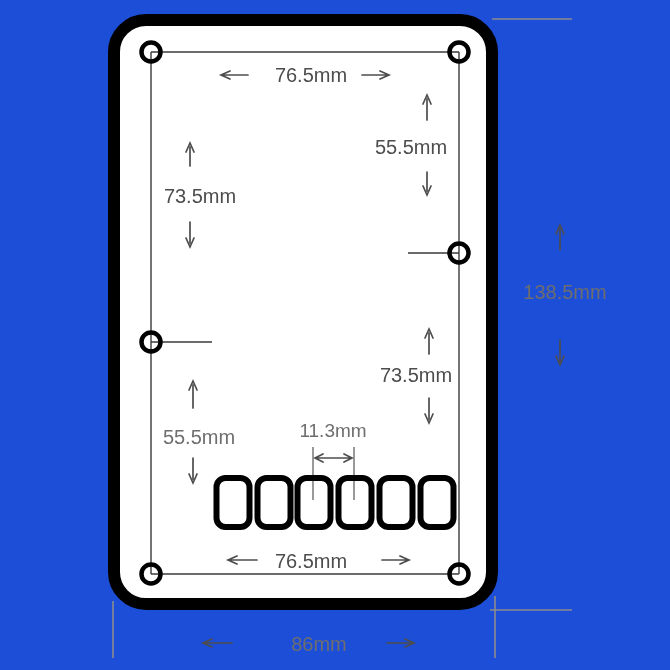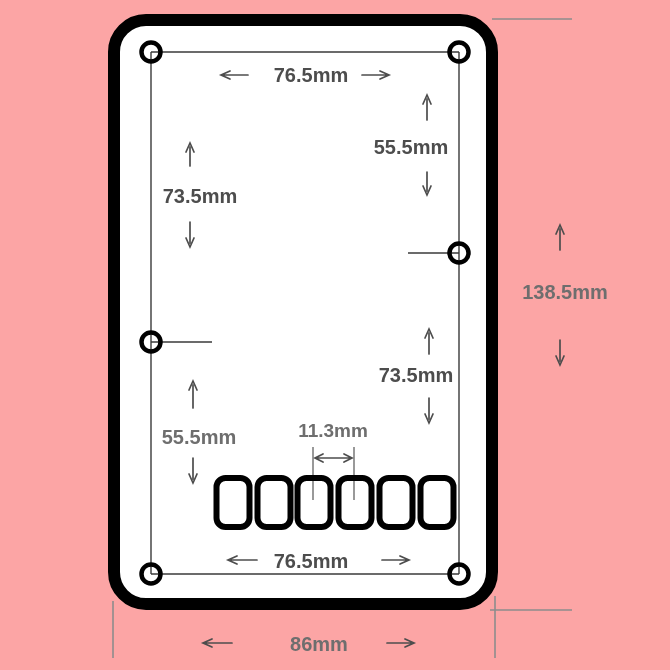--- a/index.html
+++ b/index.html
@@ -12,9 +12,8 @@
     position: relative;
     width: 670px;
     height: 670px;
-    background: #fca5a5;
+    background: #1d4ed8;
     overflow: hidden;
-    font-weight: bold;
   }
   svg text {
     font-family: "Liberation Sans", sans-serif;

